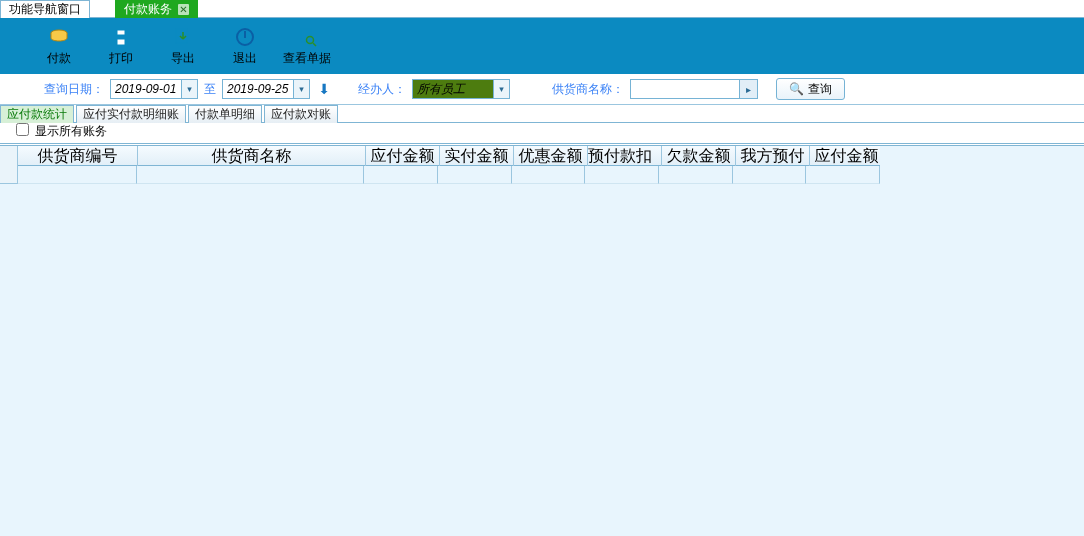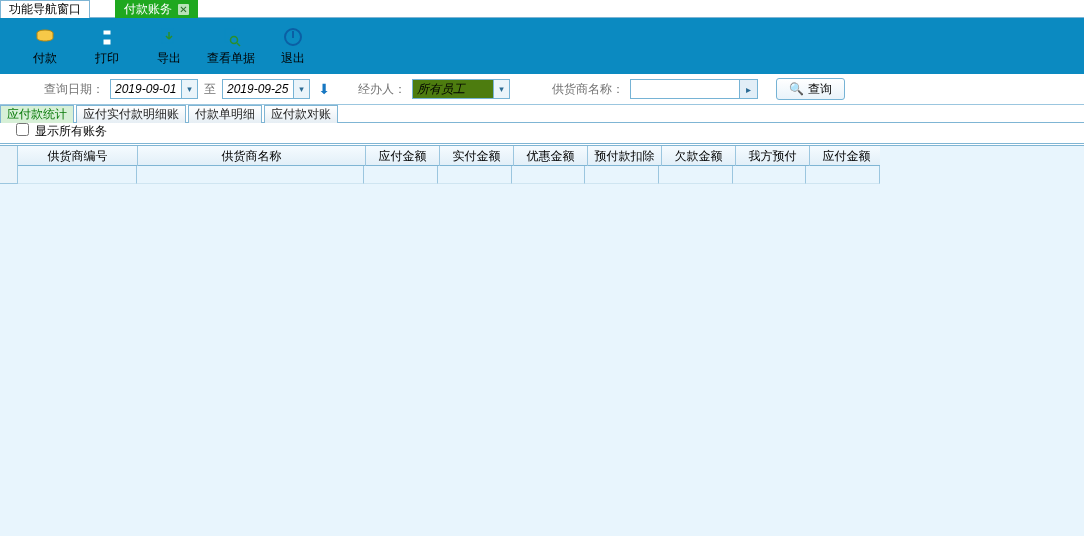--- a/index.html
+++ b/index.html
@@ -79,7 +79,7 @@
     background: #0b8ac1;
     display: flex;
     align-items: center;
-    padding: 0 14px;
+    padding: 0 28px;
     position: relative;
     z-index: 1;
   }

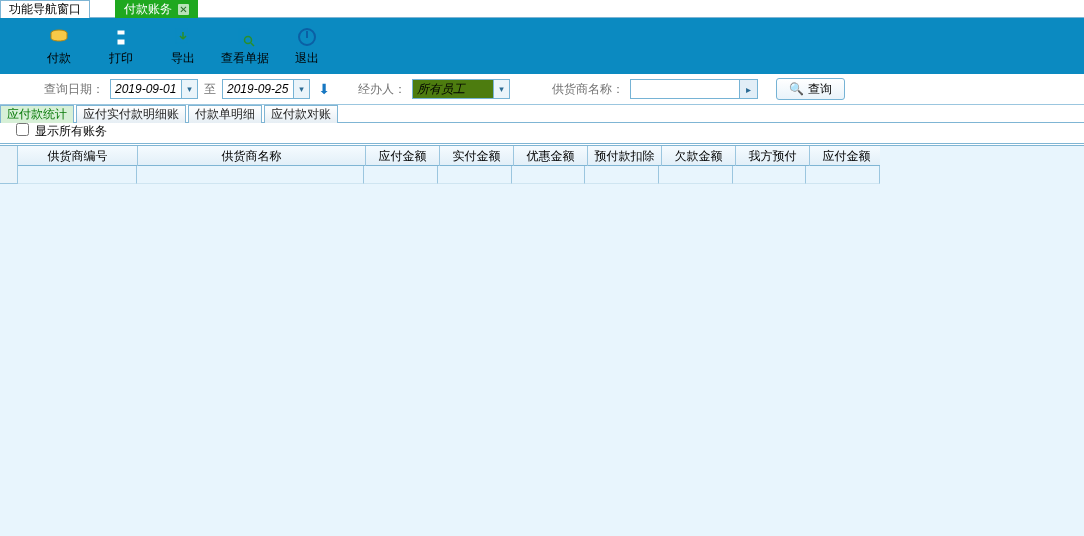--- a/index.html
+++ b/index.html
@@ -317,21 +317,21 @@
   <div class="tool-btn">
     <span class="ico">
       <svg width="22" height="22" viewBox="0 0 22 22">
+          <circle cx="11" cy="11" r="8" fill="none" stroke="#0b5fa4" stroke-width="2"></circle>
+          <path d="M11 5v7" stroke="#0b5fa4" stroke-width="2"></path>
+        </svg>
+    </span>
+    <span>退出</span>
+  </div>
+  <div class="tool-btn">
+    <span class="ico">
+      <svg width="22" height="22" viewBox="0 0 22 22">
           <rect x="5" y="3" width="10" height="13" fill="none" stroke="#0b8ac1" stroke-width="1.5"></rect>
           <circle cx="14" cy="14" r="3.5" fill="none" stroke="#2a8f2a" stroke-width="1.5"></circle>
           <path d="M17 17l3 3" stroke="#2a8f2a" stroke-width="1.5"></path>
         </svg>
     </span>
     <span>查看单据</span>
-  </div>
-  <div class="tool-btn">
-    <span class="ico">
-      <svg width="22" height="22" viewBox="0 0 22 22">
-          <circle cx="11" cy="11" r="8" fill="none" stroke="#0b5fa4" stroke-width="2"></circle>
-          <path d="M11 5v7" stroke="#0b5fa4" stroke-width="2"></path>
-        </svg>
-    </span>
-    <span>退出</span>
   </div>
 </div>
 

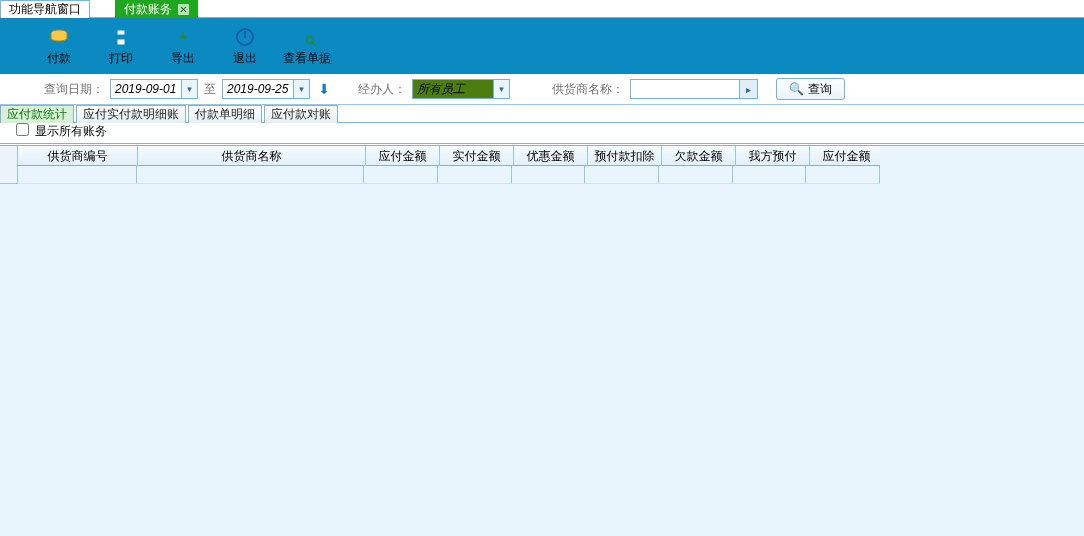--- a/index.html
+++ b/index.html
@@ -111,7 +111,7 @@
     position: relative;
     z-index: 2;
   }
-  .lbl { font-size: 12px; color: #737373; }
+  .lbl { font-size: 12px; color: #3b82f6; }
   .date-combo {
     display: inline-flex;
     height: 20px;

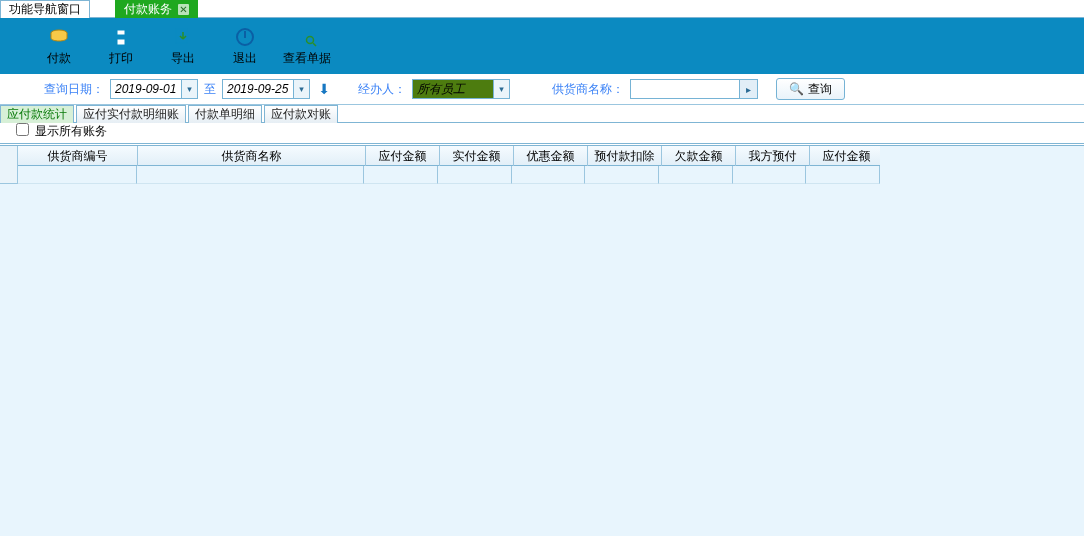--- a/index.html
+++ b/index.html
@@ -235,8 +235,8 @@
   }
   .gh-cell {
     border-right: 1px solid #9bc6df;
-    display: flex; align-items: center; justify-content: center;
-    font-size: 12px; color: #000;
+    display: flex; justify-content: center;
+    font-size: 16px; color: #000;
     height: 20px;
     overflow: hidden;
   }

